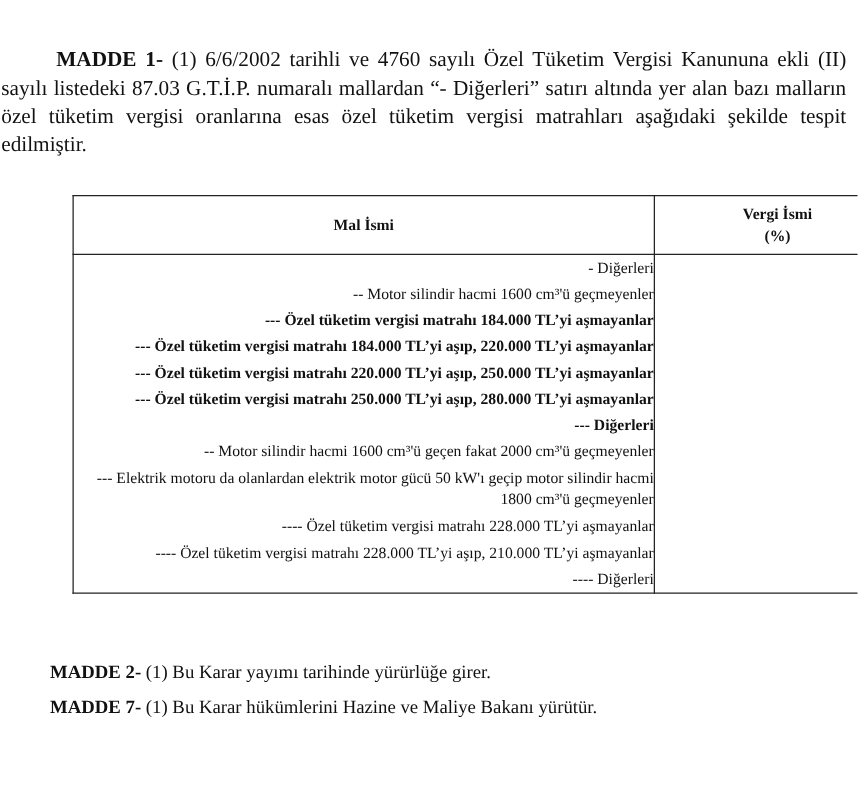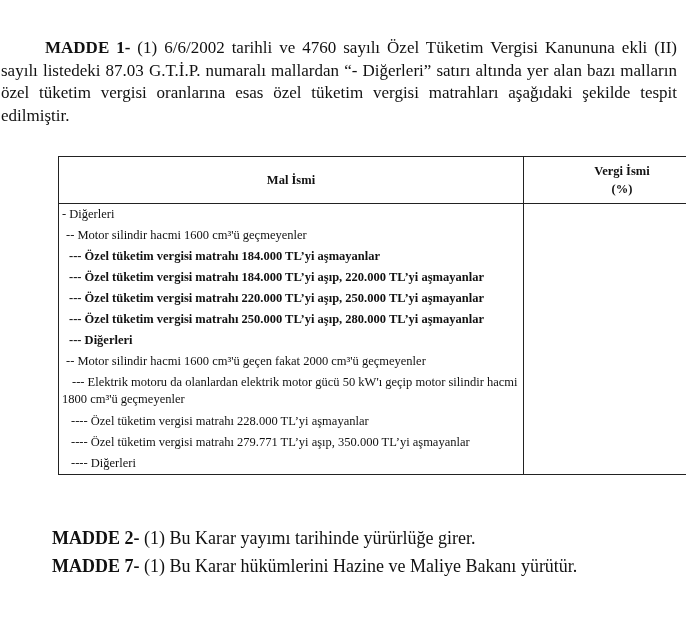--- a/index.html
+++ b/index.html
@@ -15,7 +15,7 @@
   table.tax th.col-name { width:464px; }
   table.tax th.col-rate { line-height:18px; }
   td.names, td.rates { vertical-align:top; padding:0; }
-  .row { height:21px; line-height:21px; white-space:nowrap; }
+  .row { height:21px; line-height:21px; white-space:nowrap;text-align:right; }
   .row.tall { height:39px; line-height:17px; white-space:normal; padding-top:2px; box-sizing:border-box; }
   .rates .row { text-align:right; }
   .lvl0 { padding-left:3px; }

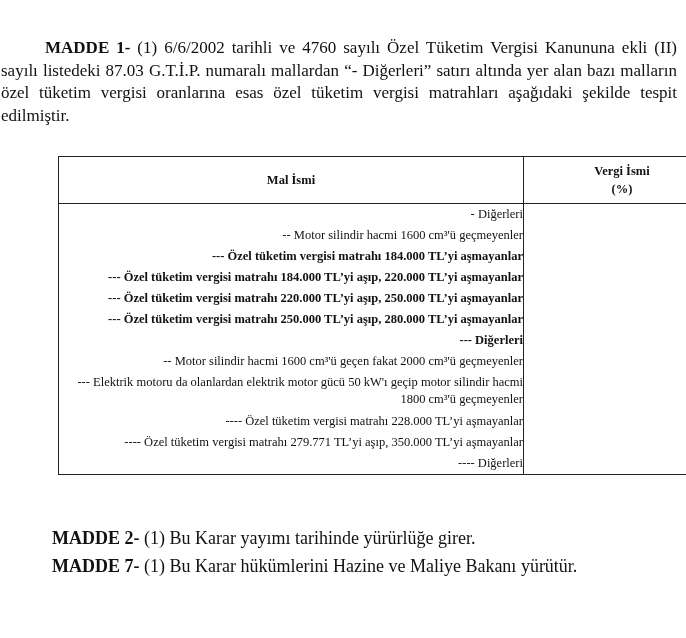--- a/index.html
+++ b/index.html
@@ -55,7 +55,7 @@
         <div class="row lvl1">-- Motor silindir hacmi 1600 cm³'ü geçen fakat 2000 cm³'ü geçmeyenler</div>
         <div class="row tall wrap2">--- Elektrik motoru da olanlardan elektrik motor gücü 50 kW'ı geçip motor silindir hacmi 1800 cm³'ü geçmeyenler</div>
         <div class="row lvl3">---- Özel tüketim vergisi matrahı 228.000 TL’yi aşmayanlar</div>
-        <div class="row lvl3">---- Özel tüketim vergisi matrahı 279.771 TL’yi aşıp, 350.000 TL’yi aşmayanlar</div>
+        <div class="row lvl3">---- Özel tüketim vergisi matrahı 228.000 TL’yi aşıp, 210.000 TL’yi aşmayanlar</div>
         <div class="row lvl3">---- Diğerleri</div>
       </td>
       <td class="rates">

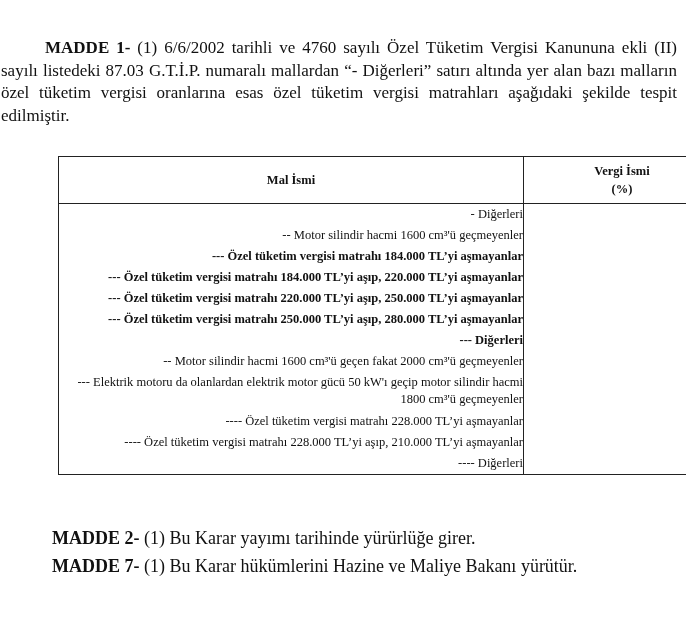--- a/index.html
+++ b/index.html
@@ -23,7 +23,7 @@
   .lvl2 { padding-left:10px;font-weight:bold; }
   .lvl3 { padding-left:12px; }
   .wrap2 { padding-left:3px; text-indent:10px; }
-  .madde { position:absolute; left:52px; font-size:18px; line-height:22px; }
+  .madde { position:absolute; left:40px; font-size:15px; line-height:22px; }
   .m2 { top:527px; }
   .m3 { top:555px; }
 </style>

